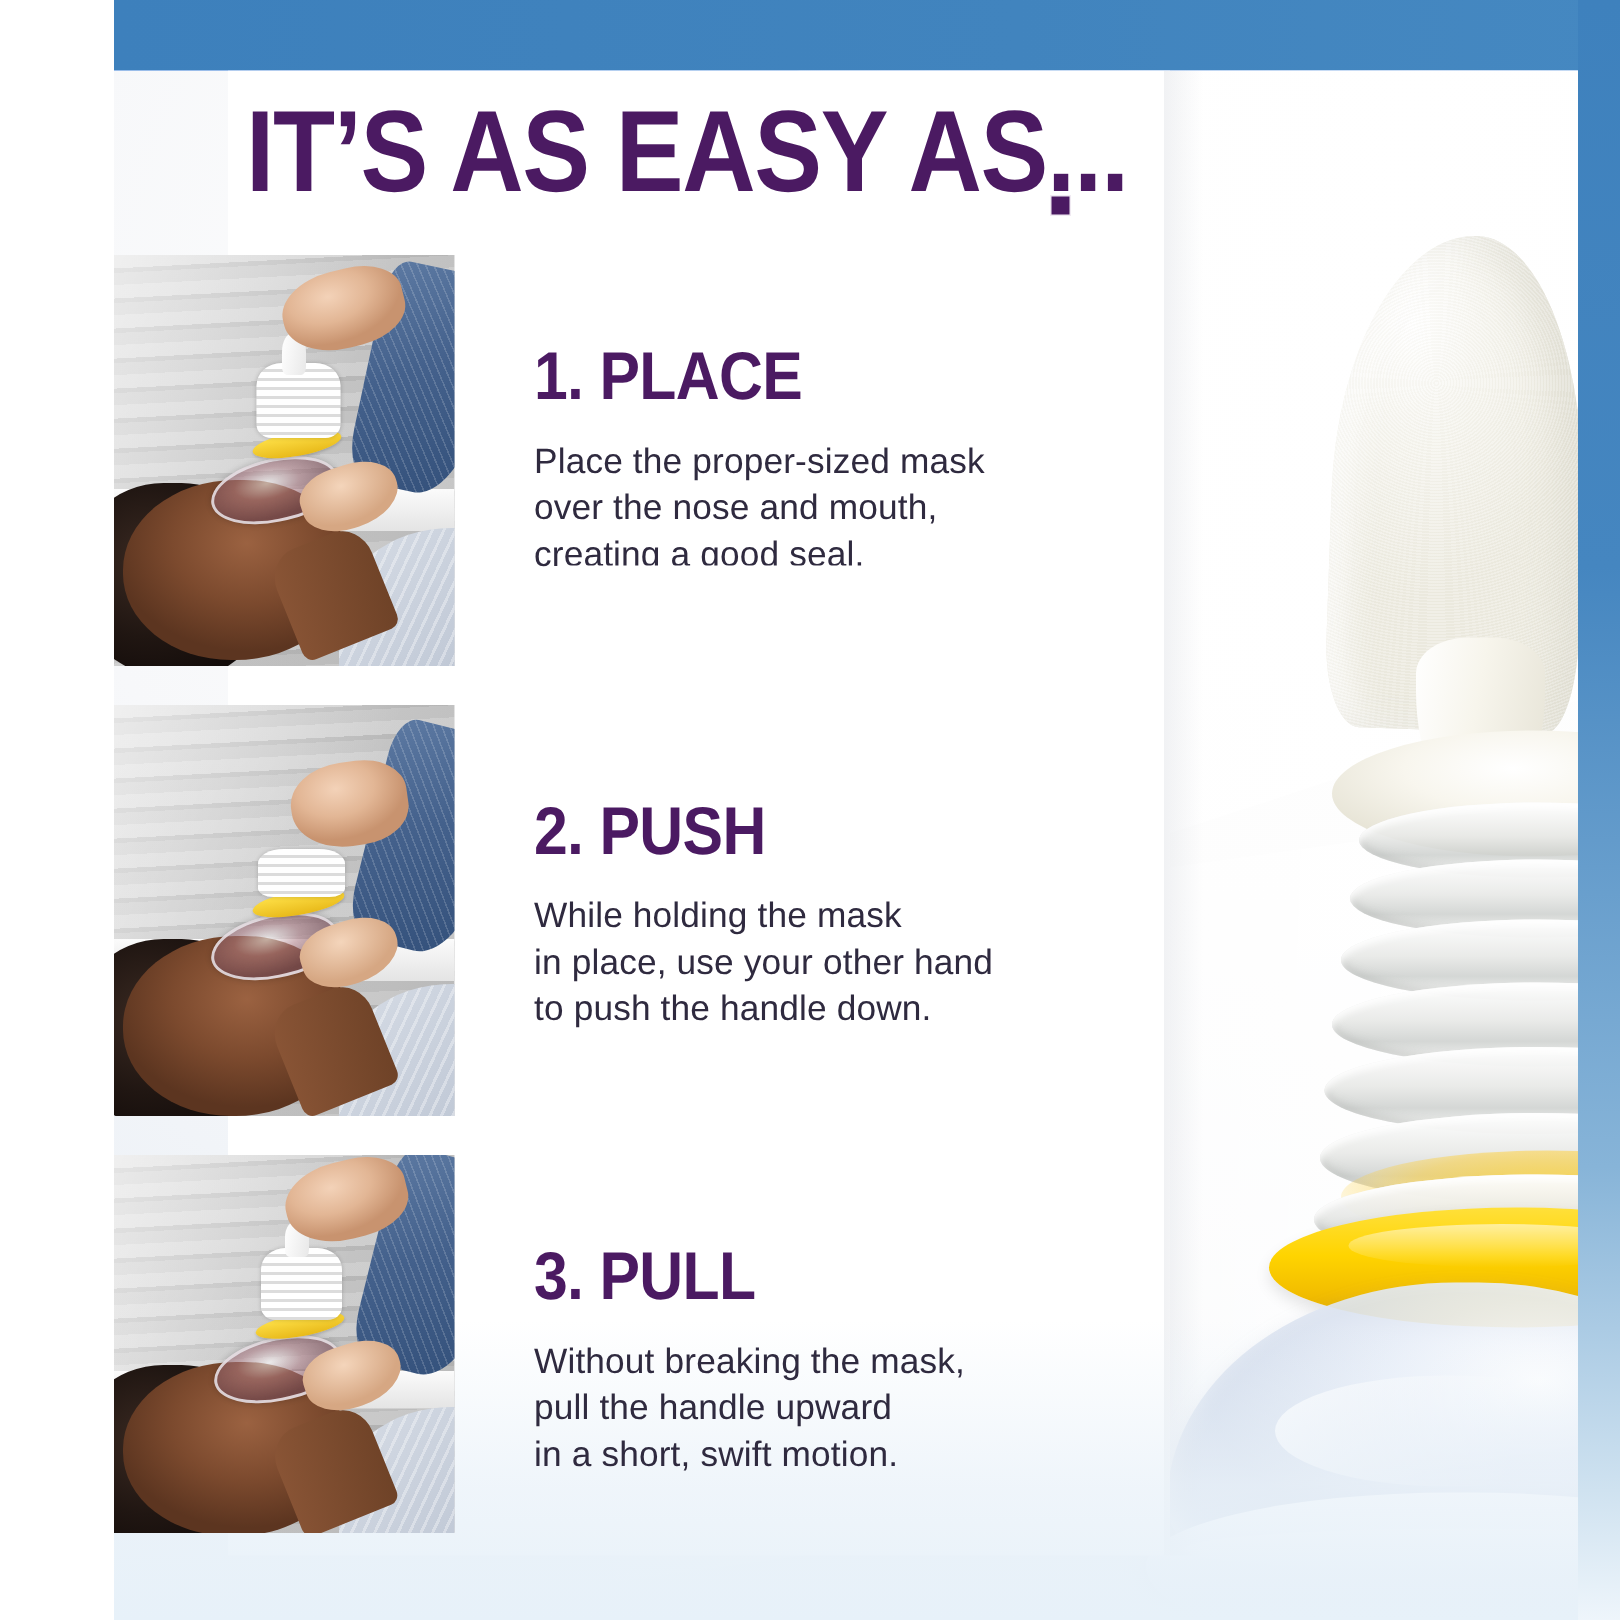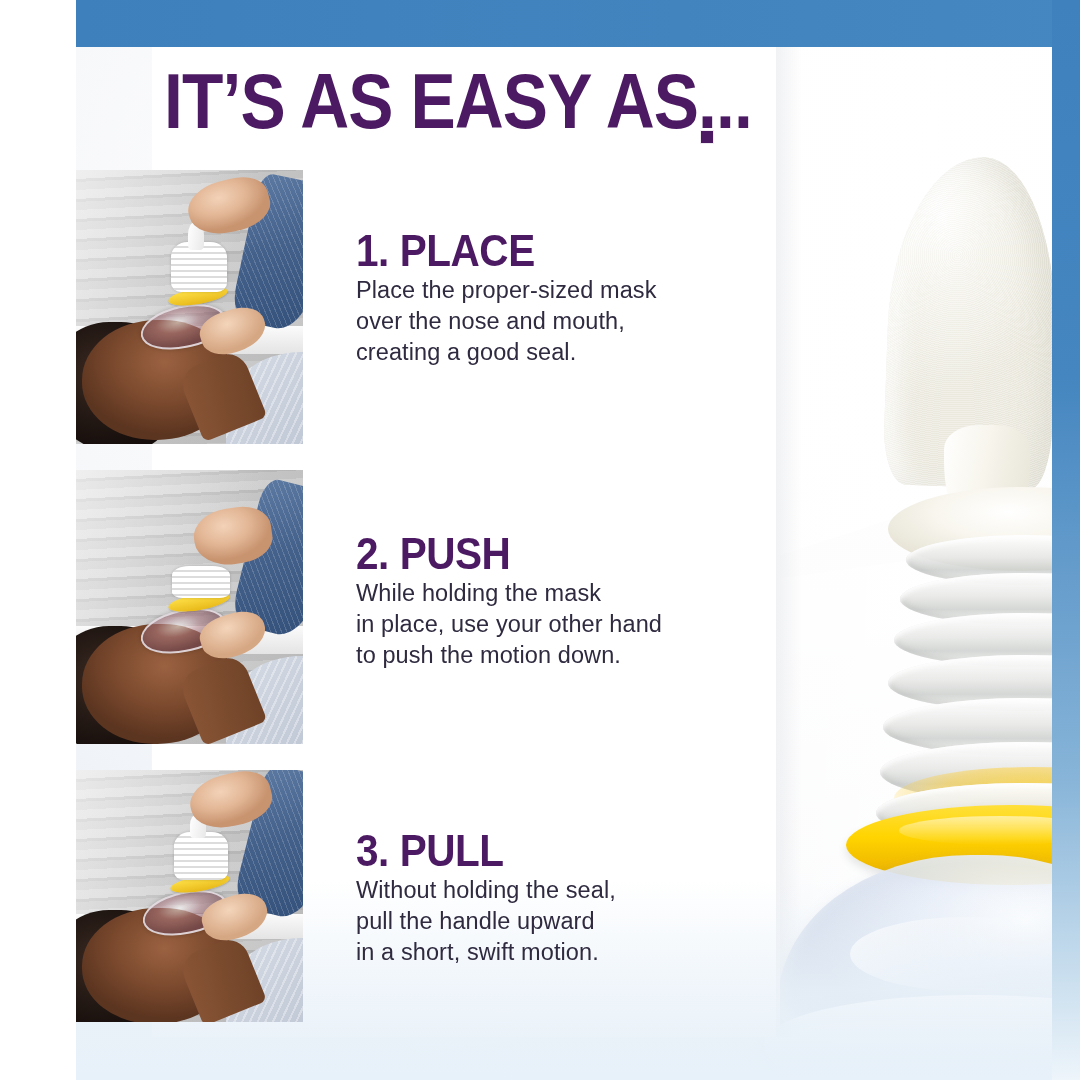--- a/index.html
+++ b/index.html
@@ -184,7 +184,7 @@
     white-space:nowrap;
   }
   .step-body {
-    margin-top:2px;
+    margin-top:19px;
     font-size:23.5px;
     line-height:1.32;
     color:#2f2a3f;

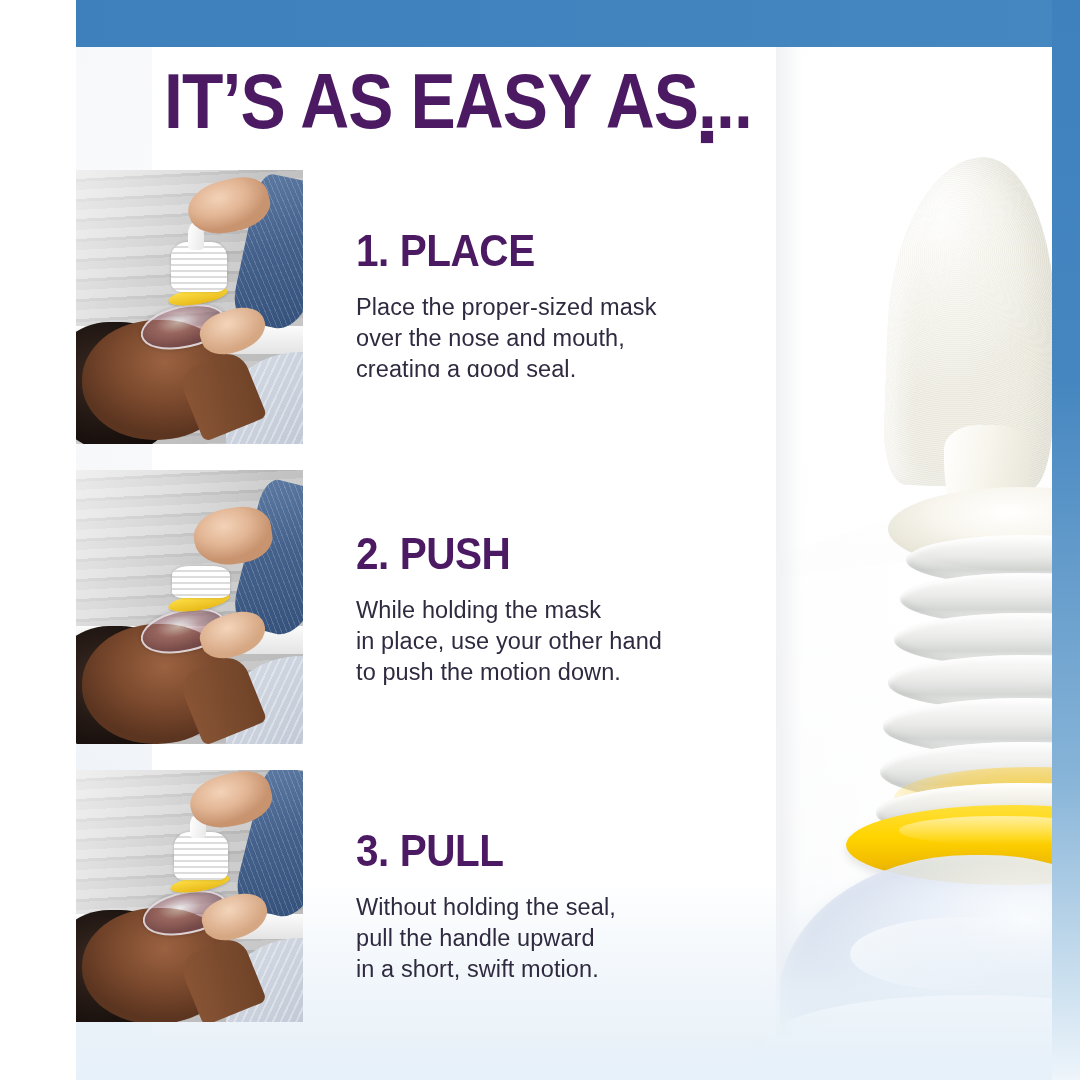--- a/index.html
+++ b/index.html
@@ -389,7 +389,7 @@
     <div class="step-title">2. PUSH</div>
     <div class="step-body">While holding the mask
 in place, use your other hand
-to push the motion down.</div>
+to push the handle down.</div>
   </div>
 
   <div class="step" id="step-3">

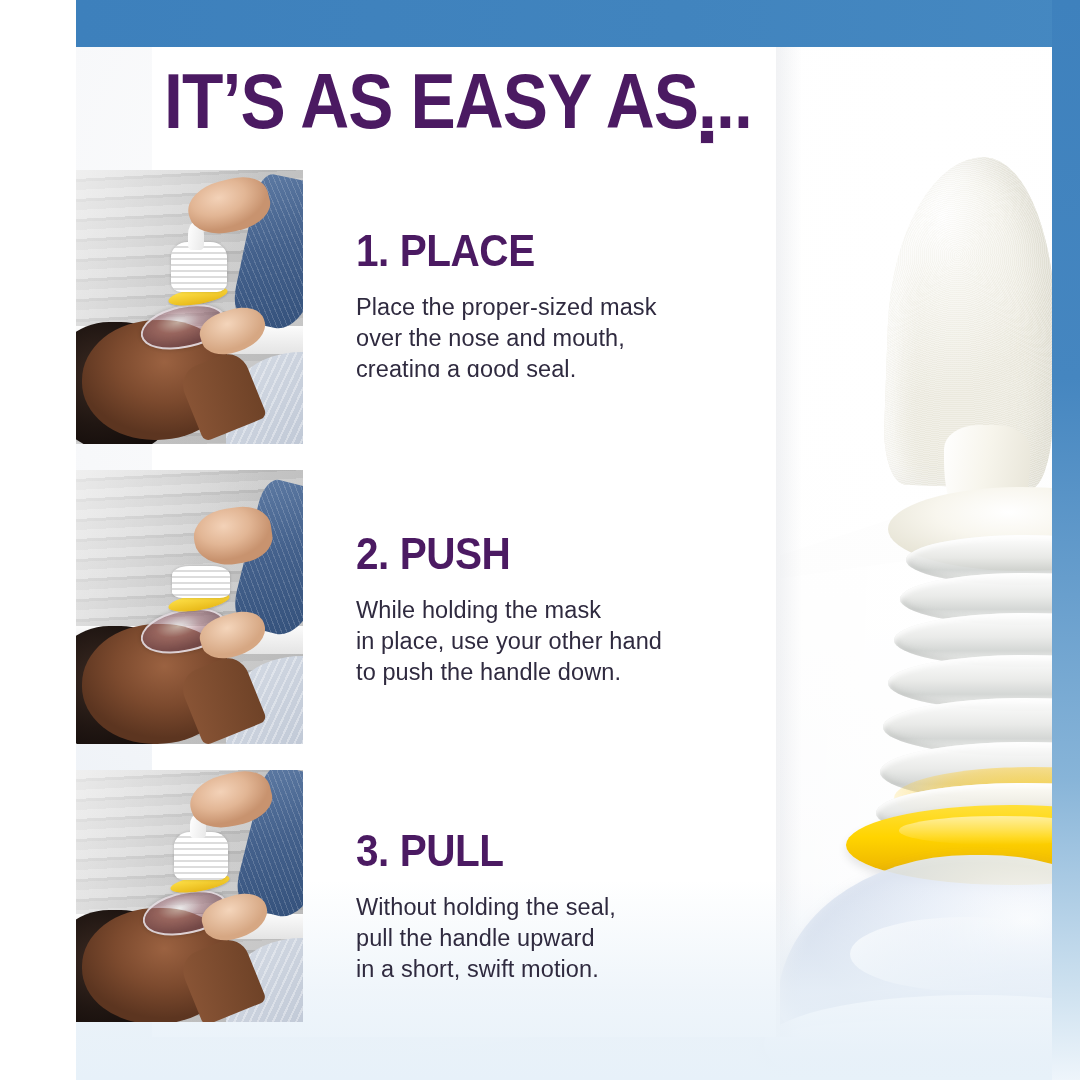--- a/index.html
+++ b/index.html
@@ -394,7 +394,7 @@
 
   <div class="step" id="step-3">
     <div class="step-title">3. PULL</div>
-    <div class="step-body">Without holding the seal,
+    <div class="step-body">Without breaking the mask,
 pull the handle upward
 in a short, swift motion.</div>
   </div>

